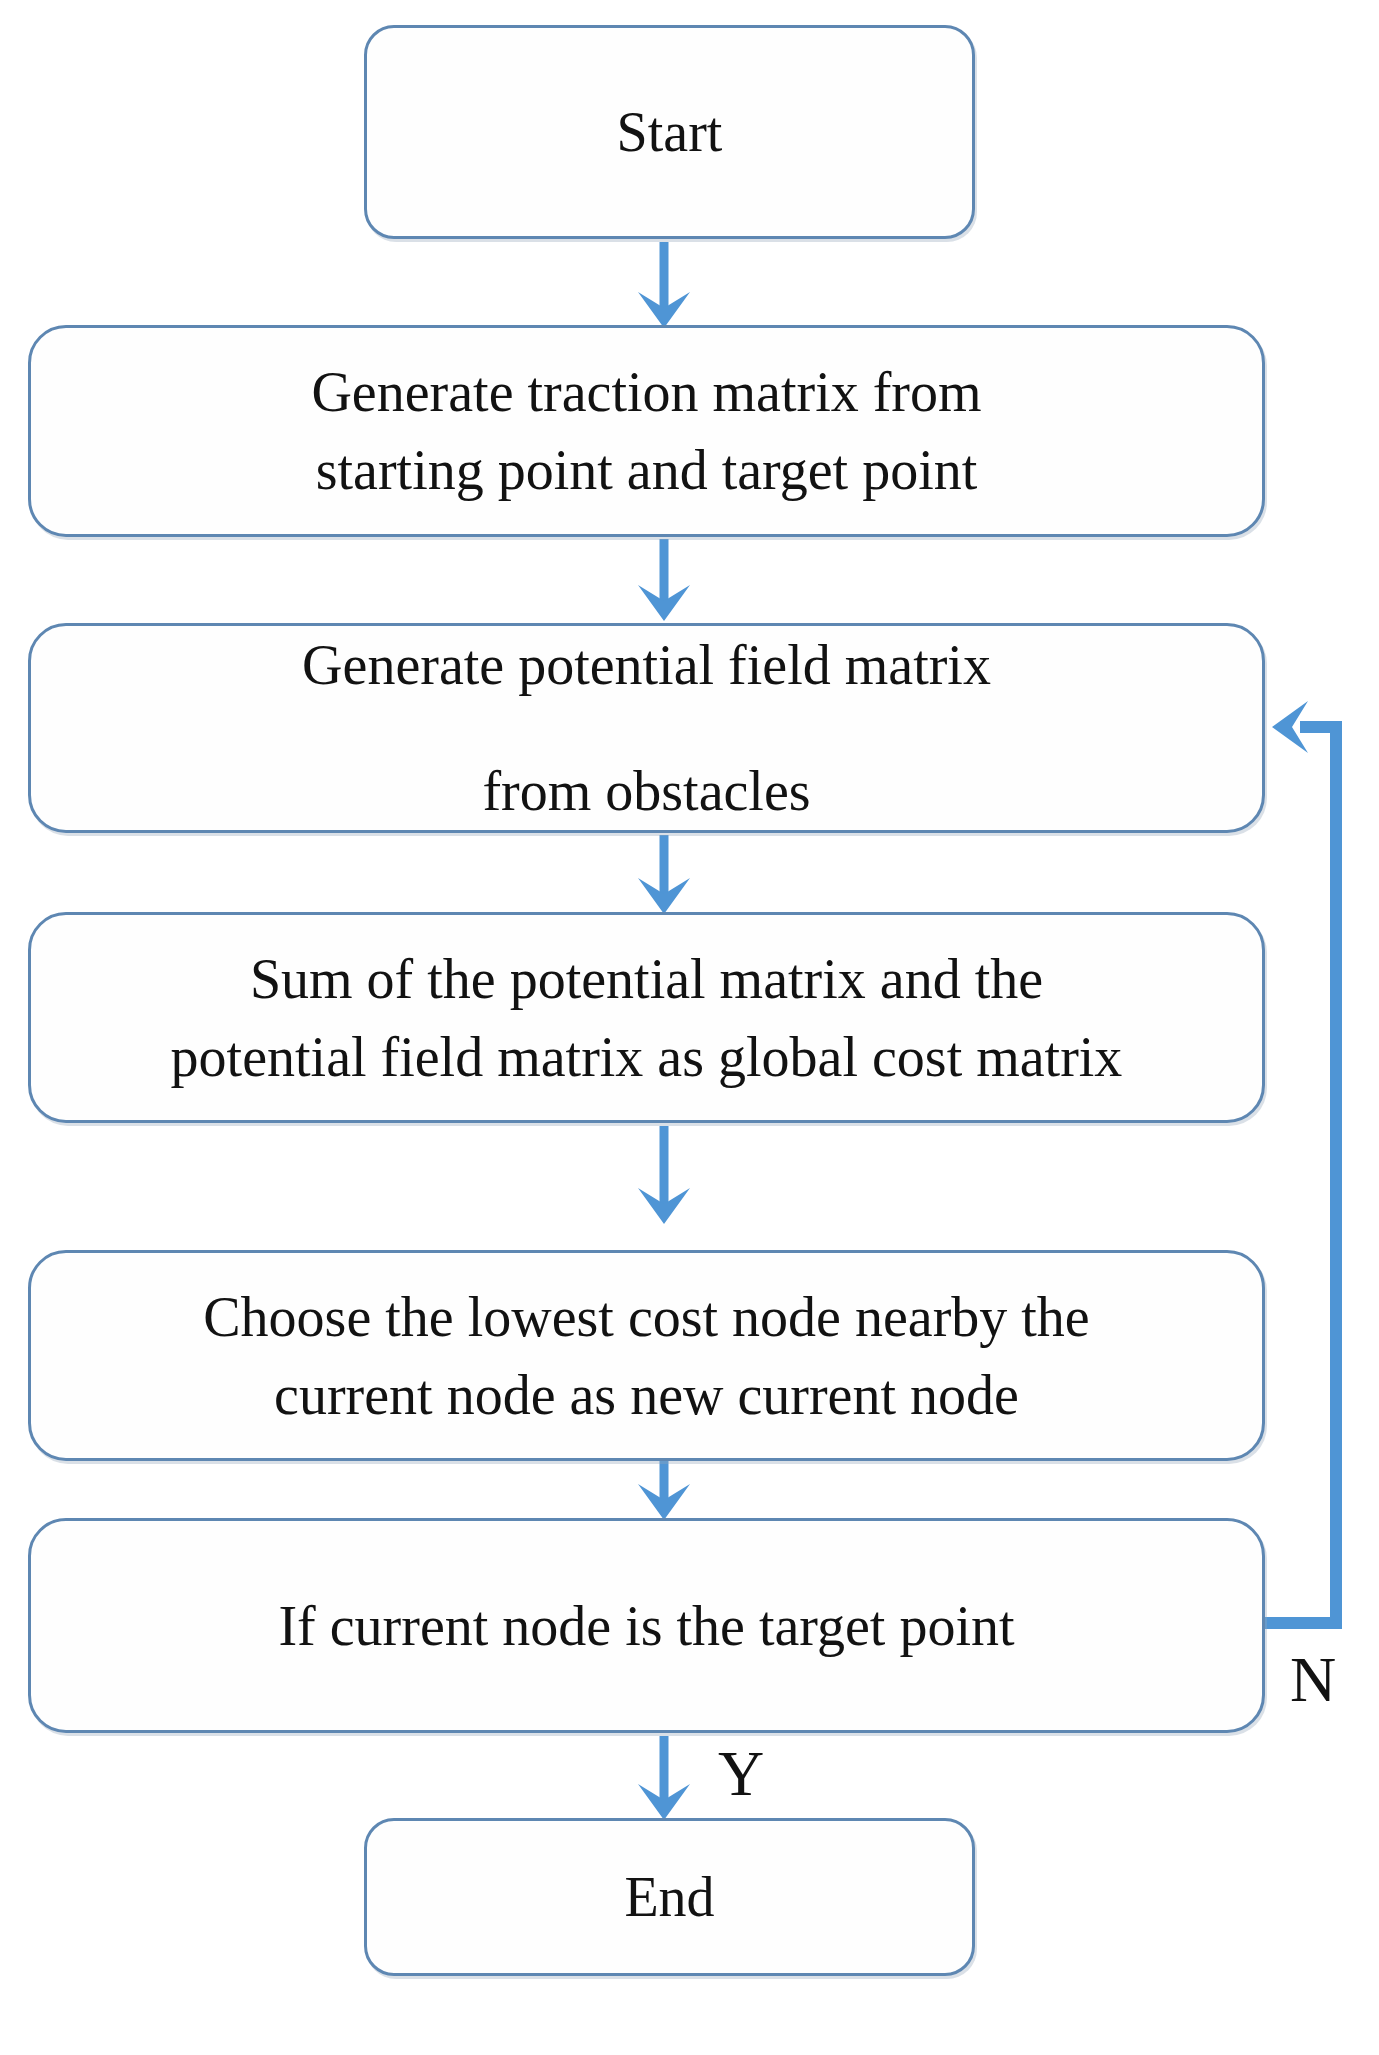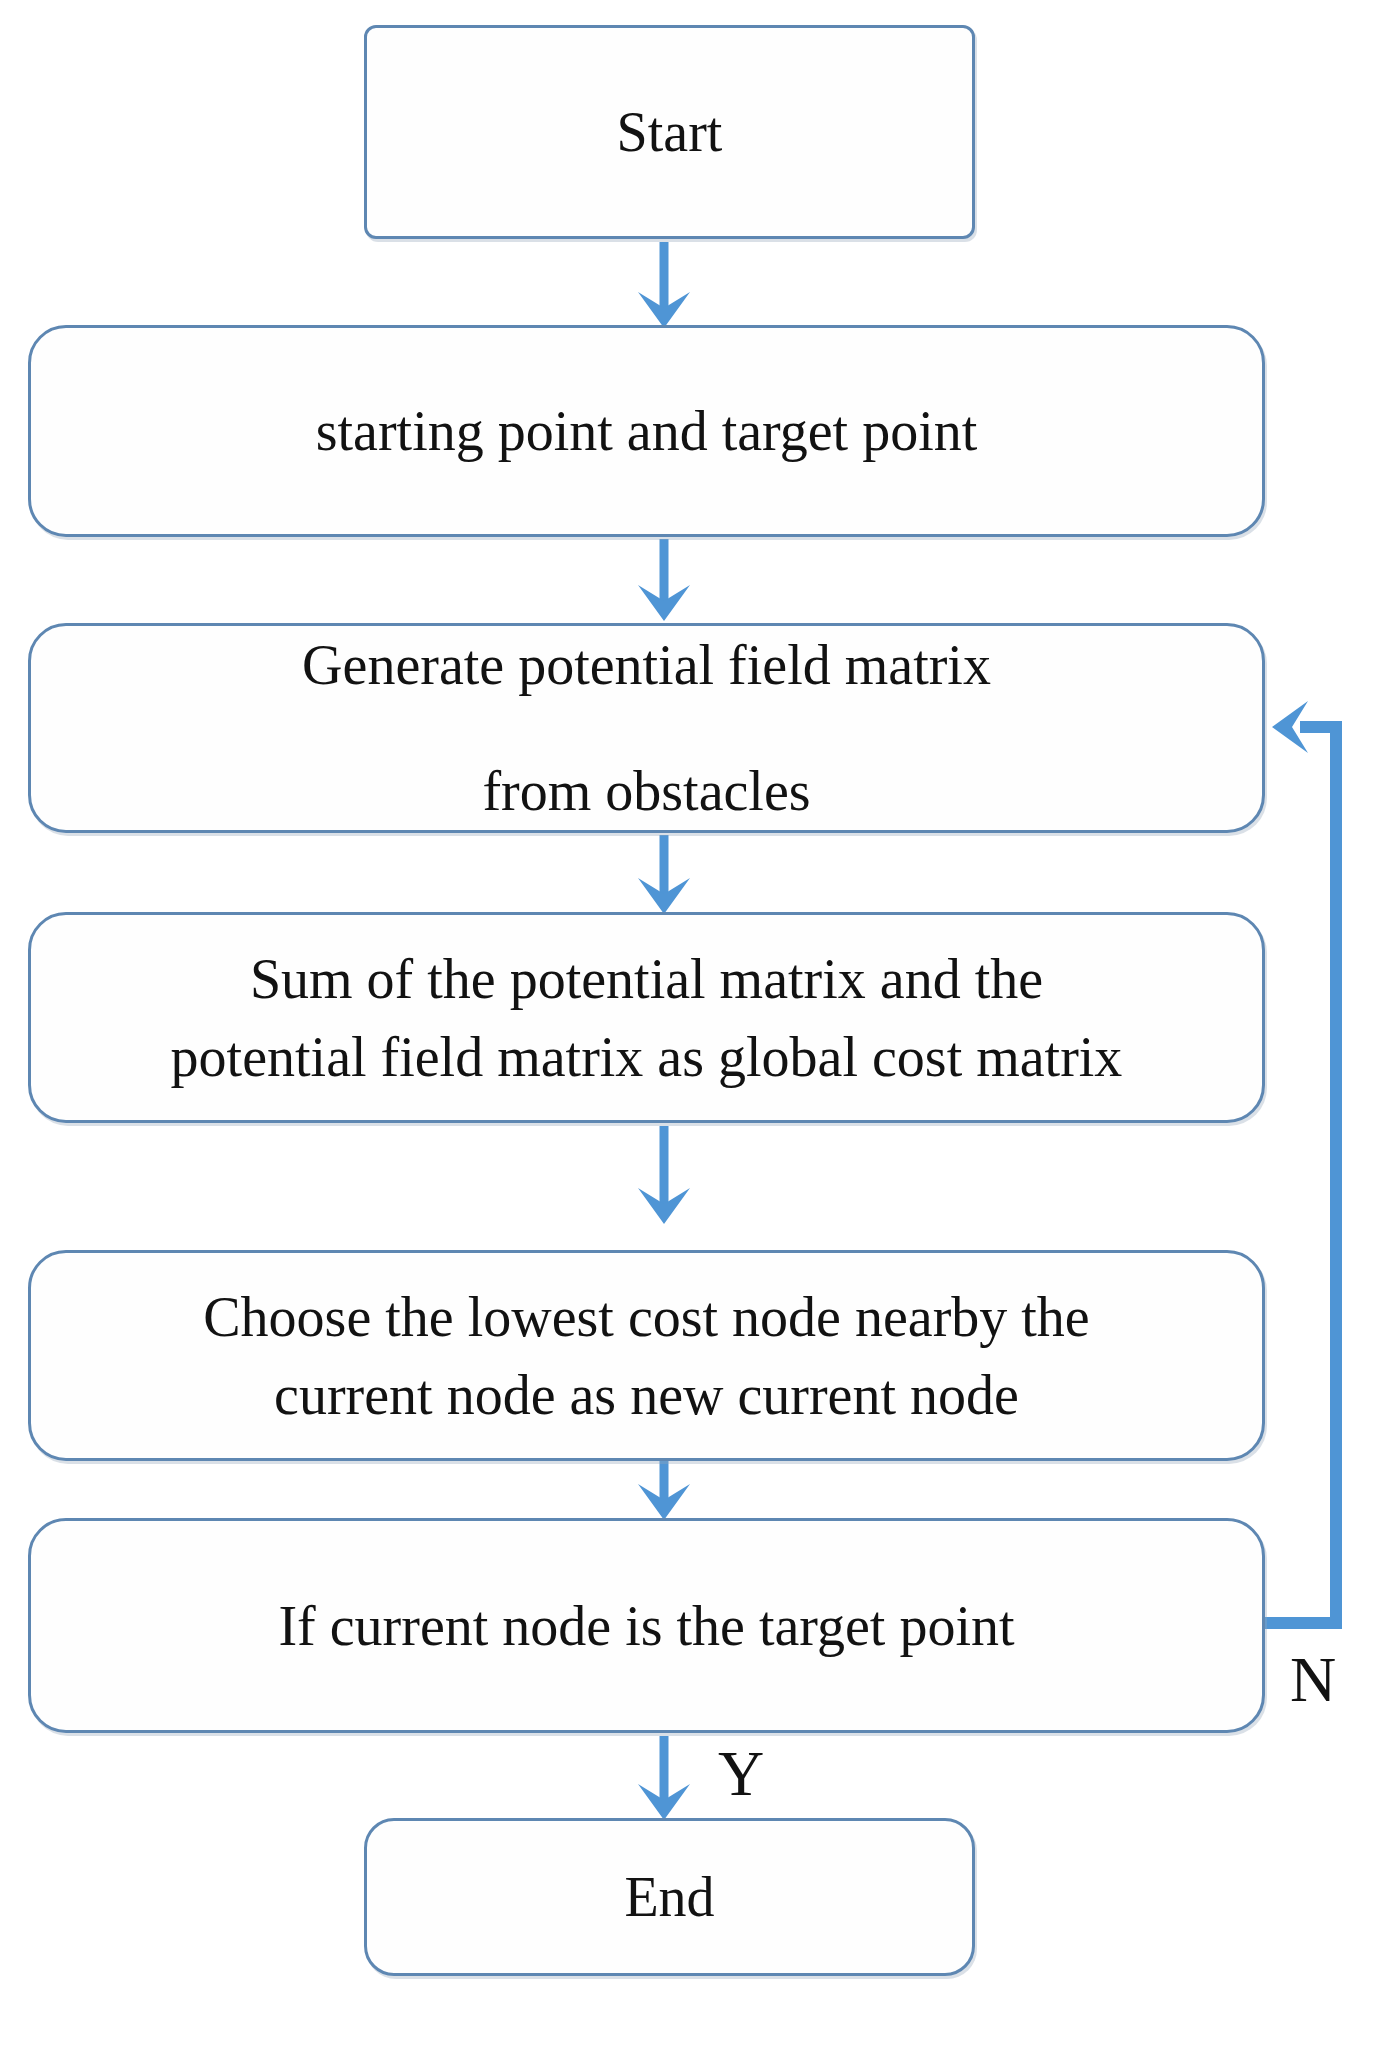--- a/index.html
+++ b/index.html
@@ -43,7 +43,7 @@
     z-index: 2;
   }
   .node .line { display: block; white-space: nowrap; }
-  #n-start    { left: 364px; top: 25px;   width: 611px;  height: 214px; border-radius: 12px; }
+  #n-start    { left: 364px; top: 25px;   width: 611px;  height: 214px; border-radius: 30px; }
   #n-traction { left: 28px;  top: 325px;  width: 1237px; height: 212px; }
   #n-potential{ left: 28px;  top: 623px;  width: 1237px; height: 210px; gap: 48px; }
   #n-sum      { left: 28px;  top: 912px;  width: 1237px; height: 211px; }

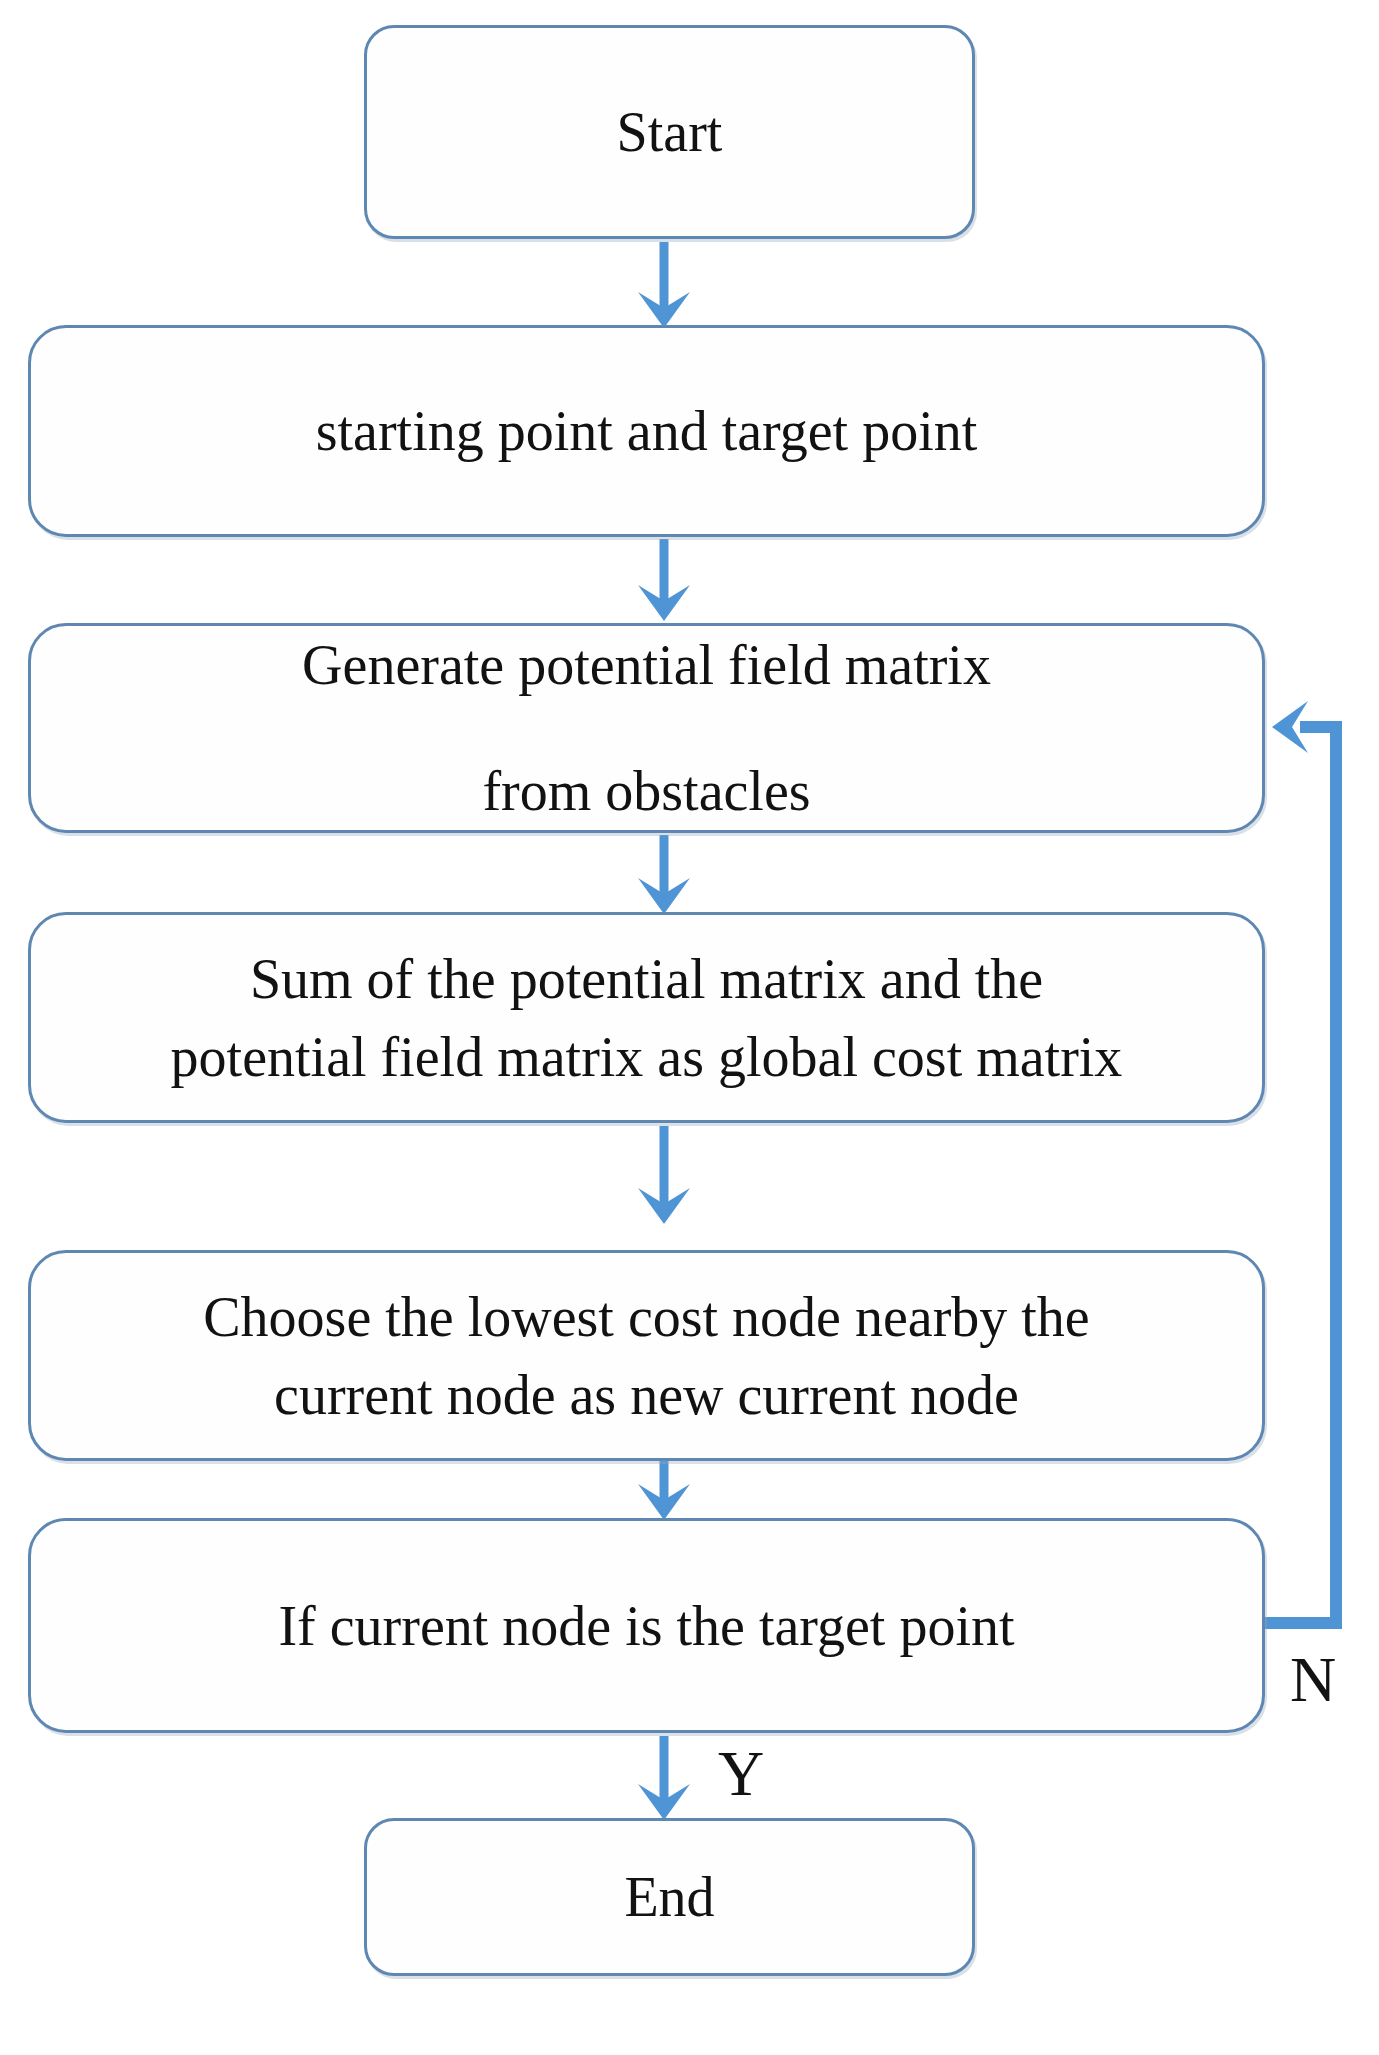--- a/index.html
+++ b/index.html
@@ -103,6 +103,7 @@
   </div>
 
   <div class="node" id="n-traction">
+    <span class="line">Generate traction matrix from</span>
     <span class="line">starting point and target point</span>
   </div>
 

